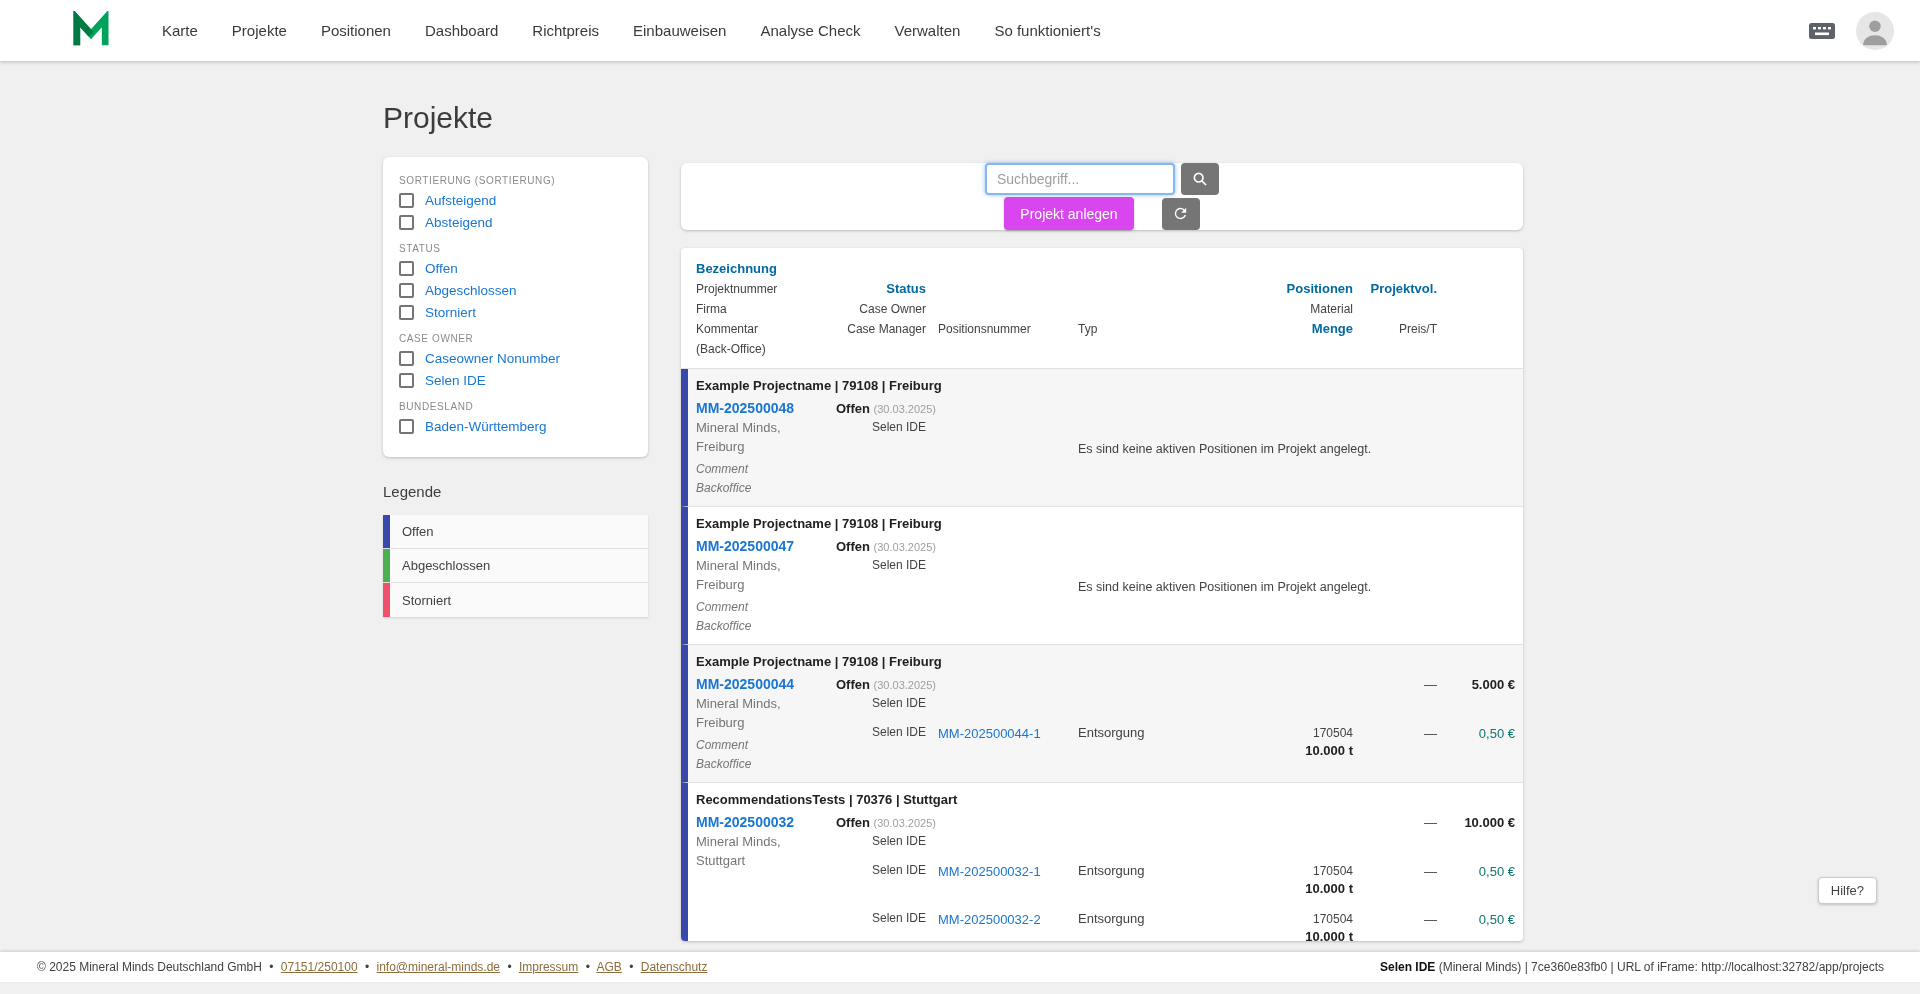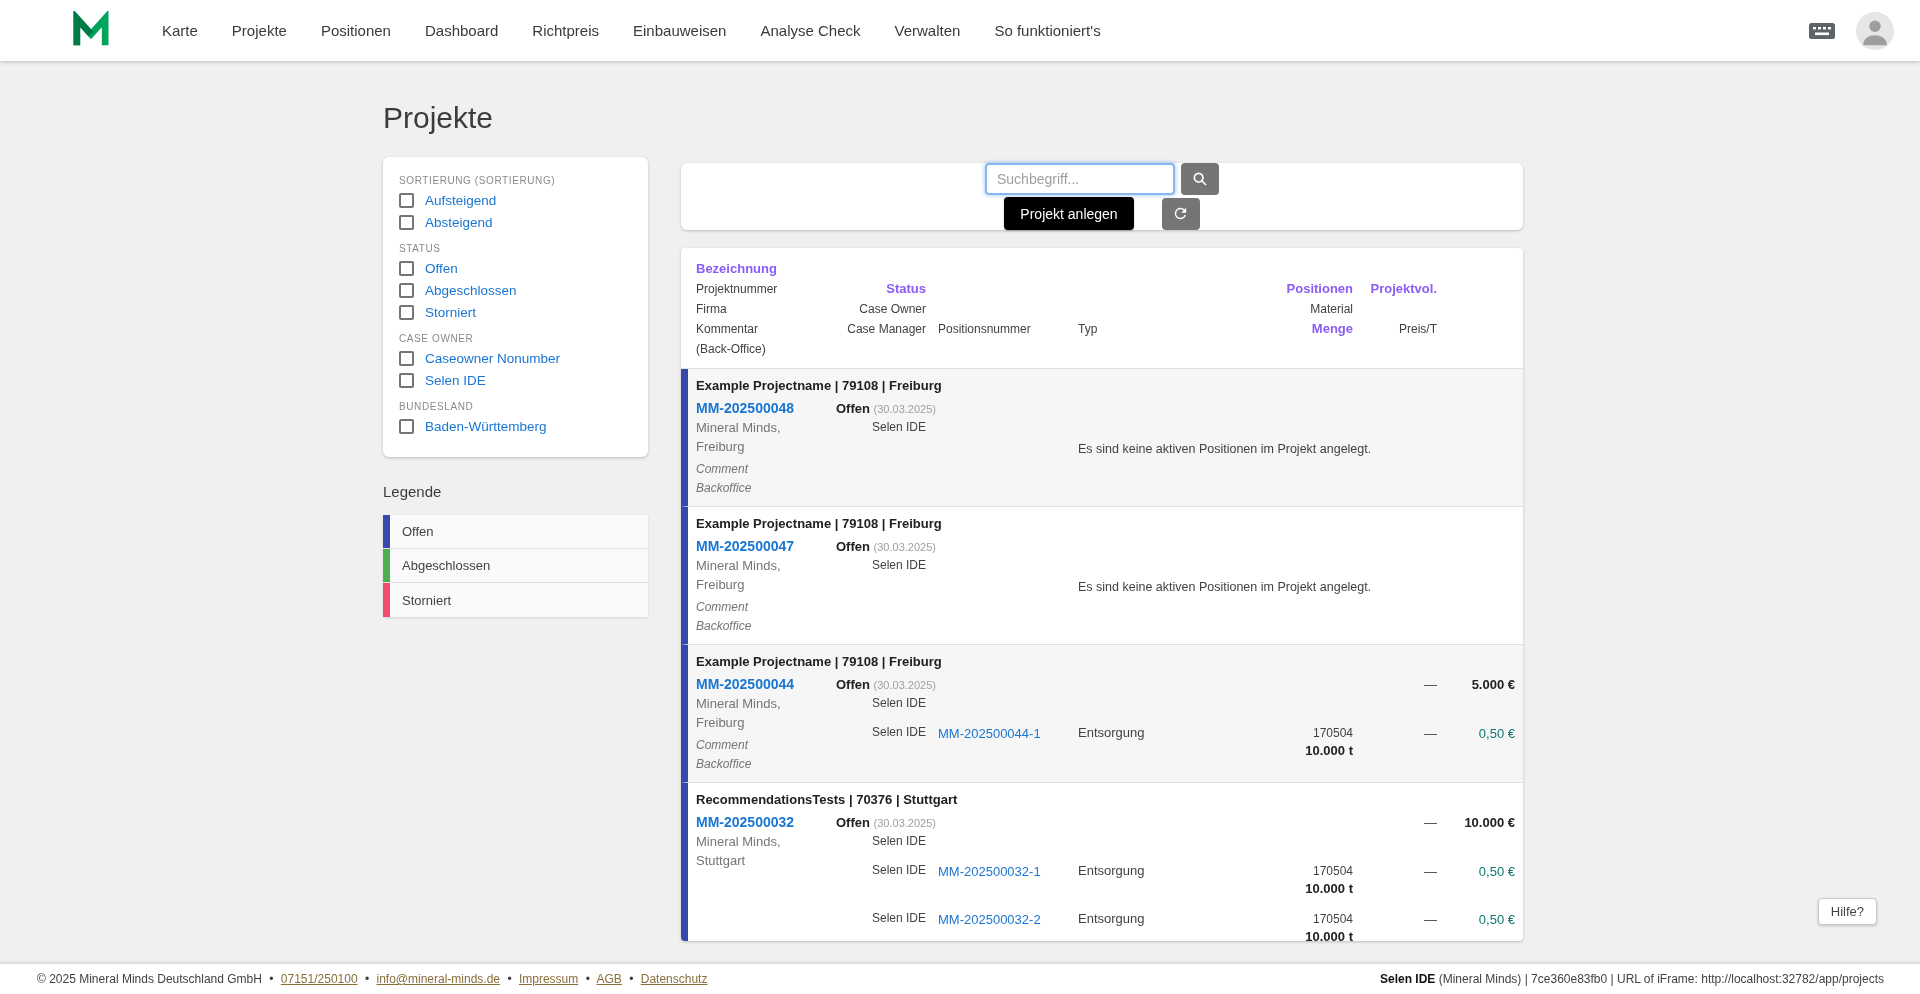--- a/index.html
+++ b/index.html
@@ -59,7 +59,7 @@
               display:flex; align-items:center; justify-content:center; }
   .search-btn { margin-left:6px; }
   .toolbar-right { display:flex; align-items:center; gap:28px; }
-  .create-btn { background:#000000; color:#fff; border:none; border-radius:4px; height:33px;
+  .create-btn { background:#d946ef; color:#fff; border:none; border-radius:4px; height:33px;
                 padding:0 16px; font-size:14px; font-family:"Liberation Sans",sans-serif;
                 box-shadow:0 1px 2px rgba(0,0,0,.25); }
 

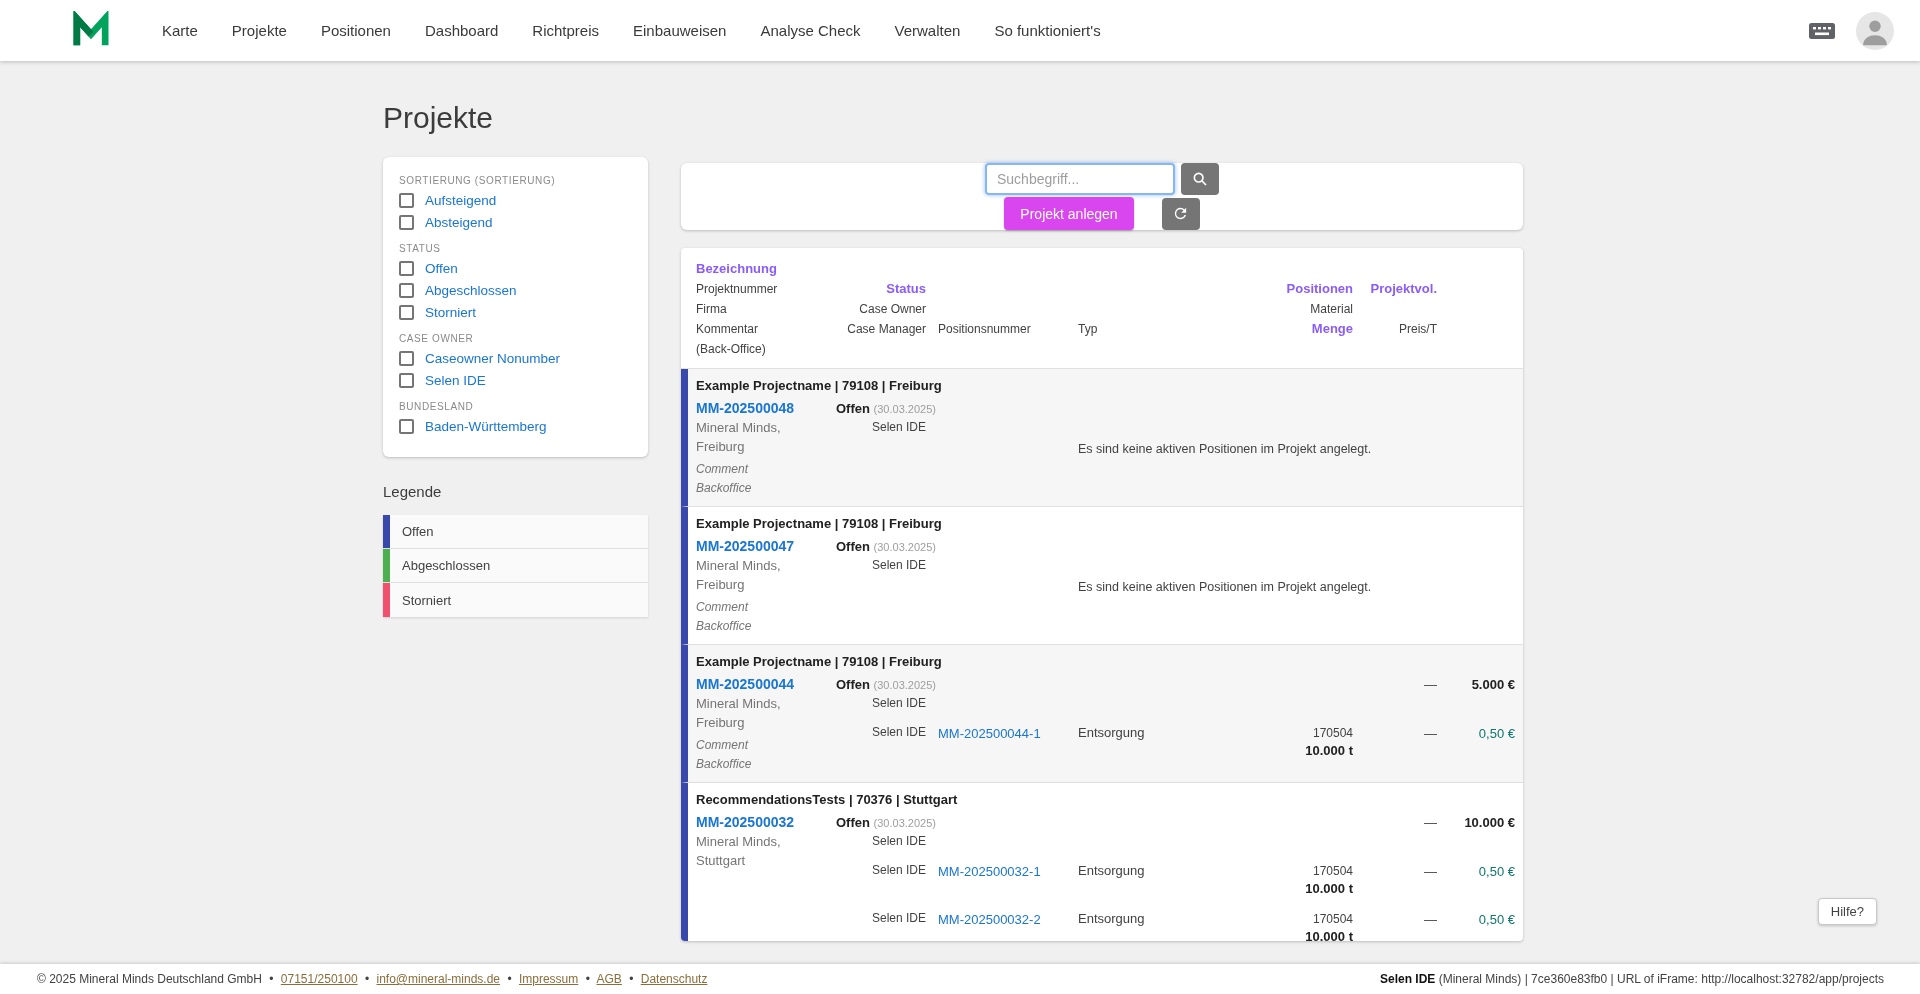--- a/index.html
+++ b/index.html
@@ -70,7 +70,7 @@
   .hc1 { width:140px; flex-shrink:0; }
   .hrest { display:grid; grid-template-columns:90px 152px 120px 155px 84px 78px; flex:1; }
   .t-header div { line-height:20px; font-size:12px; color:#424242; }
-  .t-header .hb { font-size:13px; font-weight:bold; color:#8b5cf6; }
+  .t-header .hb { font-size:13px; font-weight:bold; color:#0369a1; }
   .hsp { height:20px; }
   .hc2,.hc5,.hc6,.hc7 { text-align:right; padding-top:20px; }
   .hc3,.hc4 { align-self:end; padding-bottom:20px; }

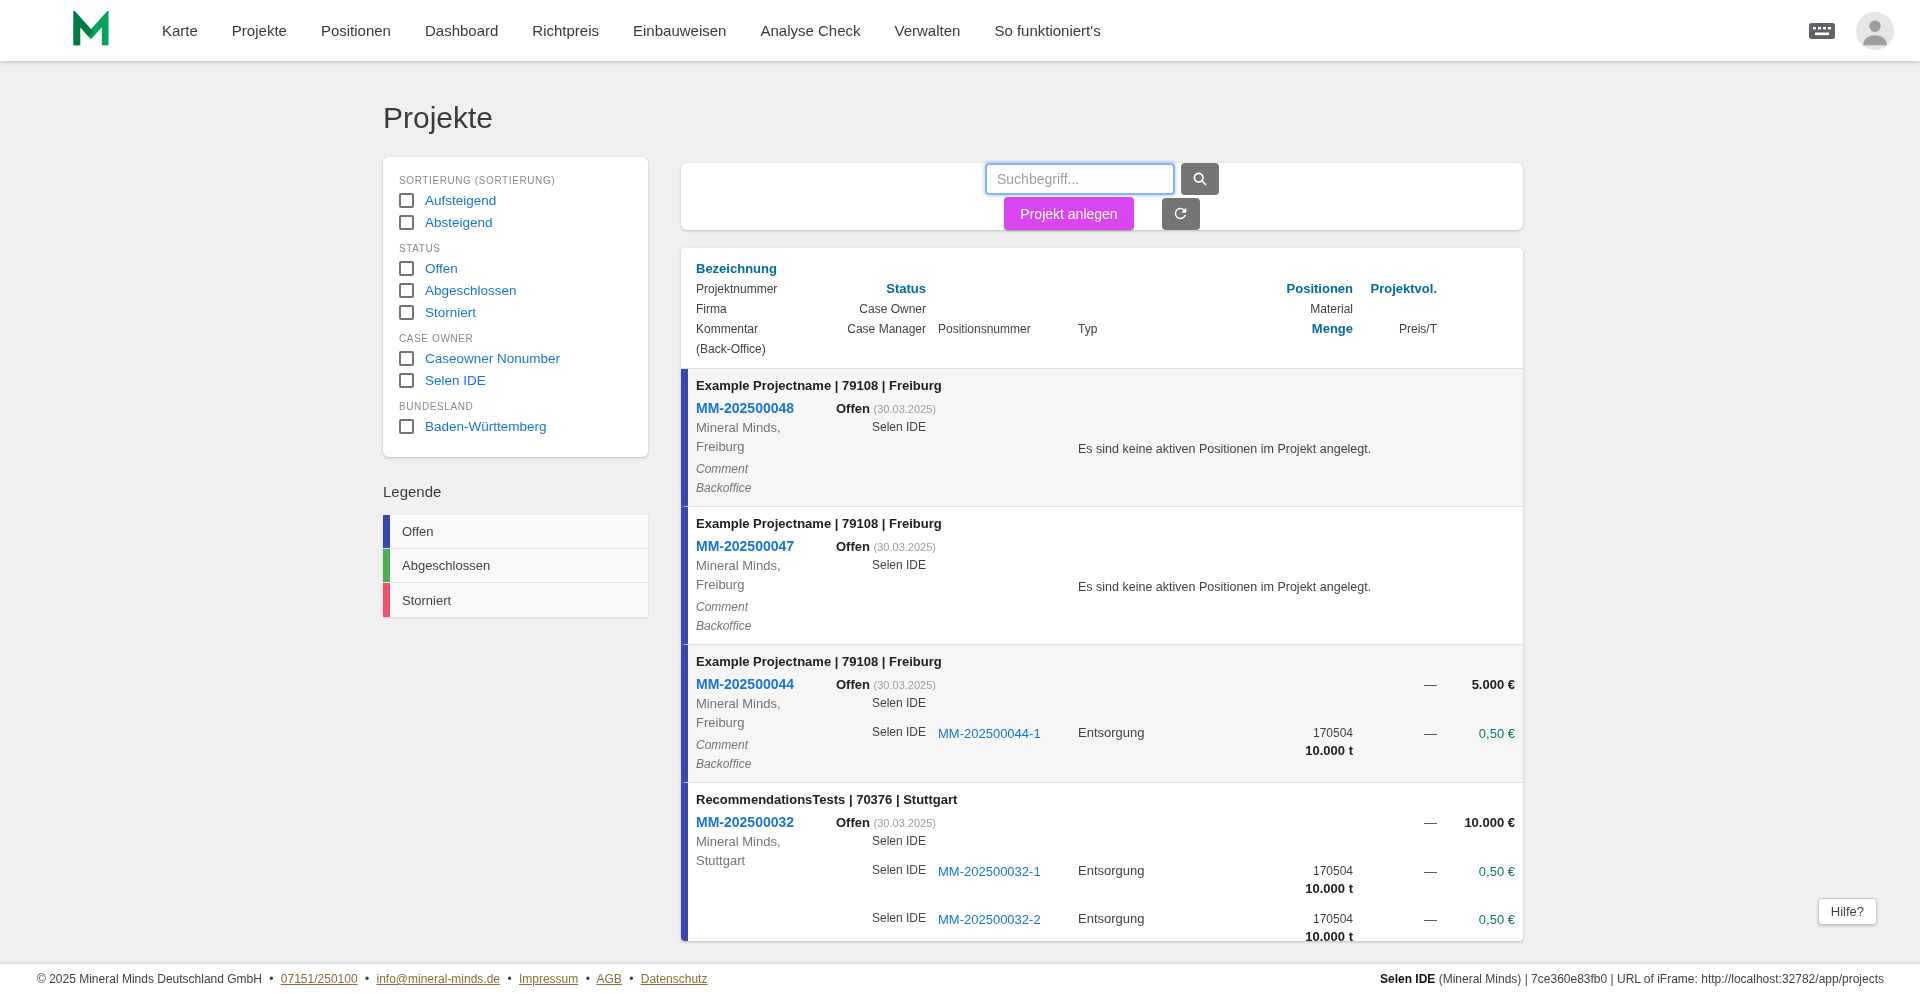--- a/index.html
+++ b/index.html
@@ -115,7 +115,7 @@
   .footer-right b { color:#111; }
 
   
-  .help-btn { position:absolute; right:43px; bottom:69px; background:#fff; border:1px solid #c9c9c9;
+  .help-btn { position:absolute; right:43px; bottom:90px; background:#fff; border:1px solid #c9c9c9;
               border-radius:4px; padding:5px 12px; font-size:13px; color:#424242;
               font-family:"Liberation Sans",sans-serif; box-shadow:0 1px 3px rgba(0,0,0,.2); z-index:25; }
 </style>

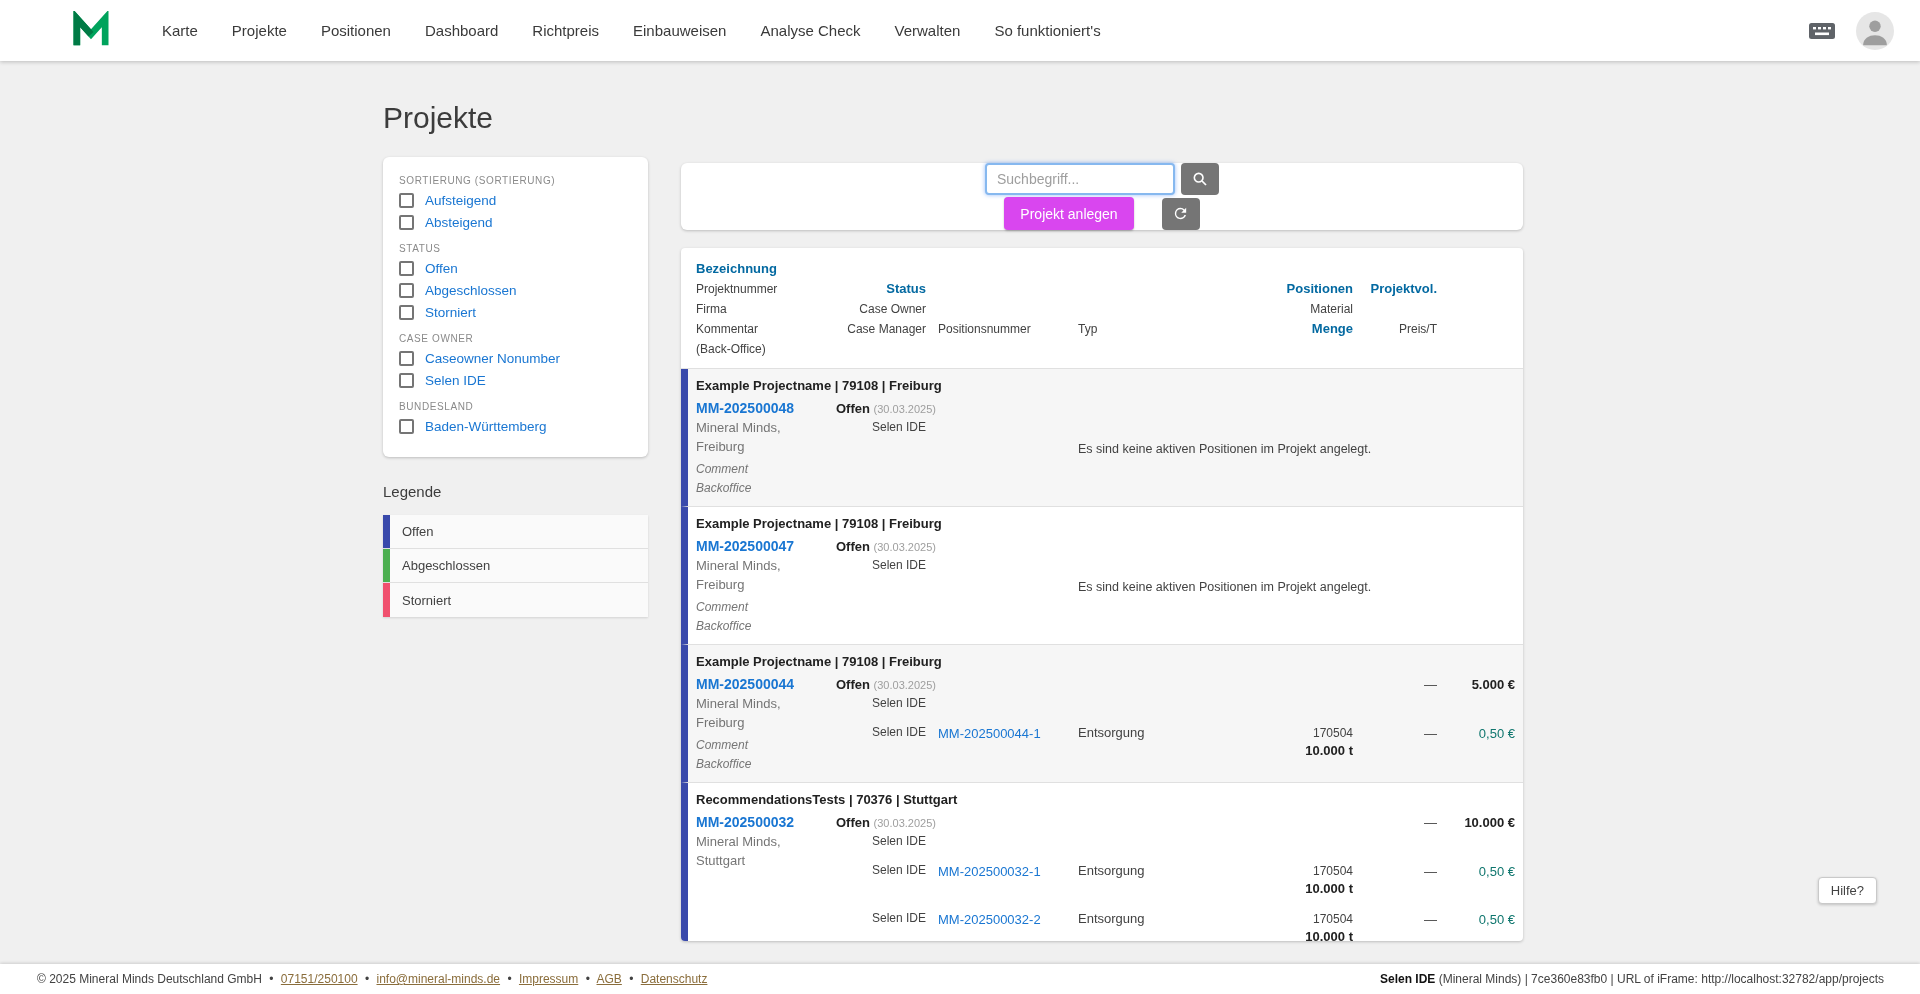--- a/index.html
+++ b/index.html
@@ -107,7 +107,7 @@
   .menge { font-size:13px; font-weight:bold; color:#212121; line-height:18px; }
 
   
-  .footer { position:absolute; left:0; bottom:0; width:100%; height:30px; background:#fff;
+  .footer { position:absolute; left:0; bottom:12px; width:100%; height:30px; background:#fff;
             box-shadow:0 -1px 3px rgba(0,0,0,.15); display:flex; align-items:center;
             justify-content:space-between; padding:0 36px 0 37px; font-size:12px; color:#424242; z-index:30; }
   .footer-left a { color:#8a6d3b; text-decoration:underline; }

